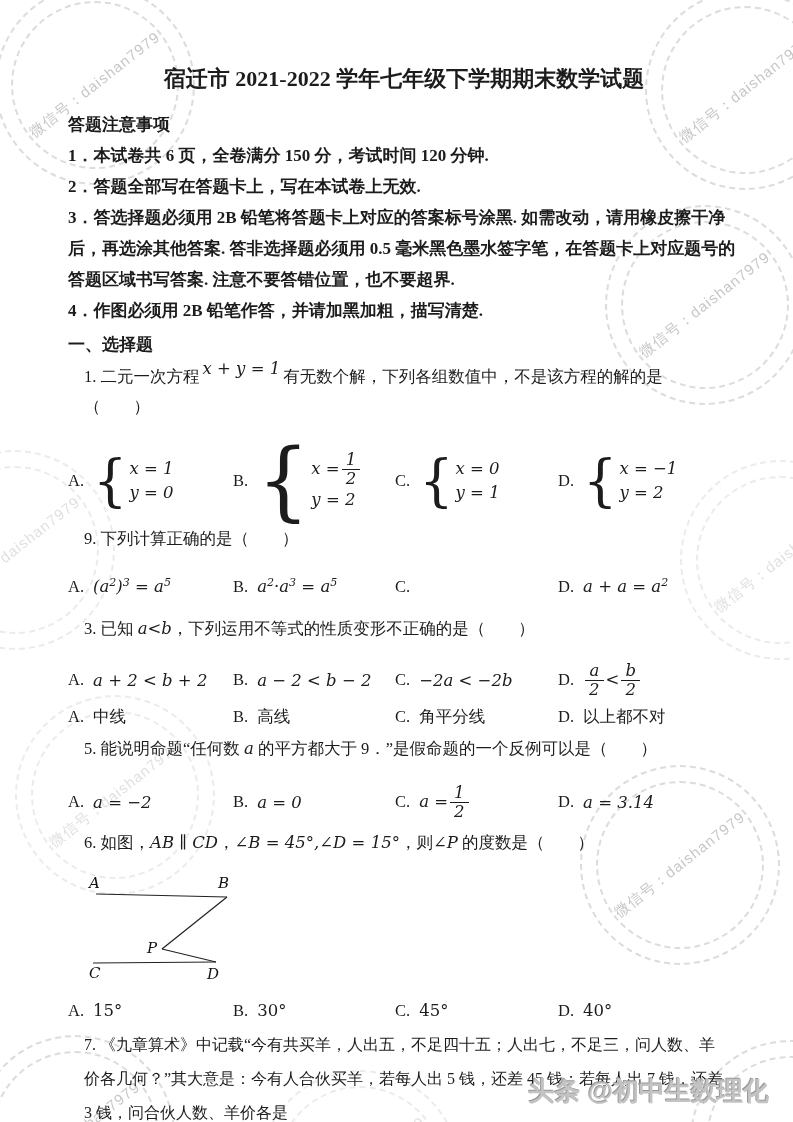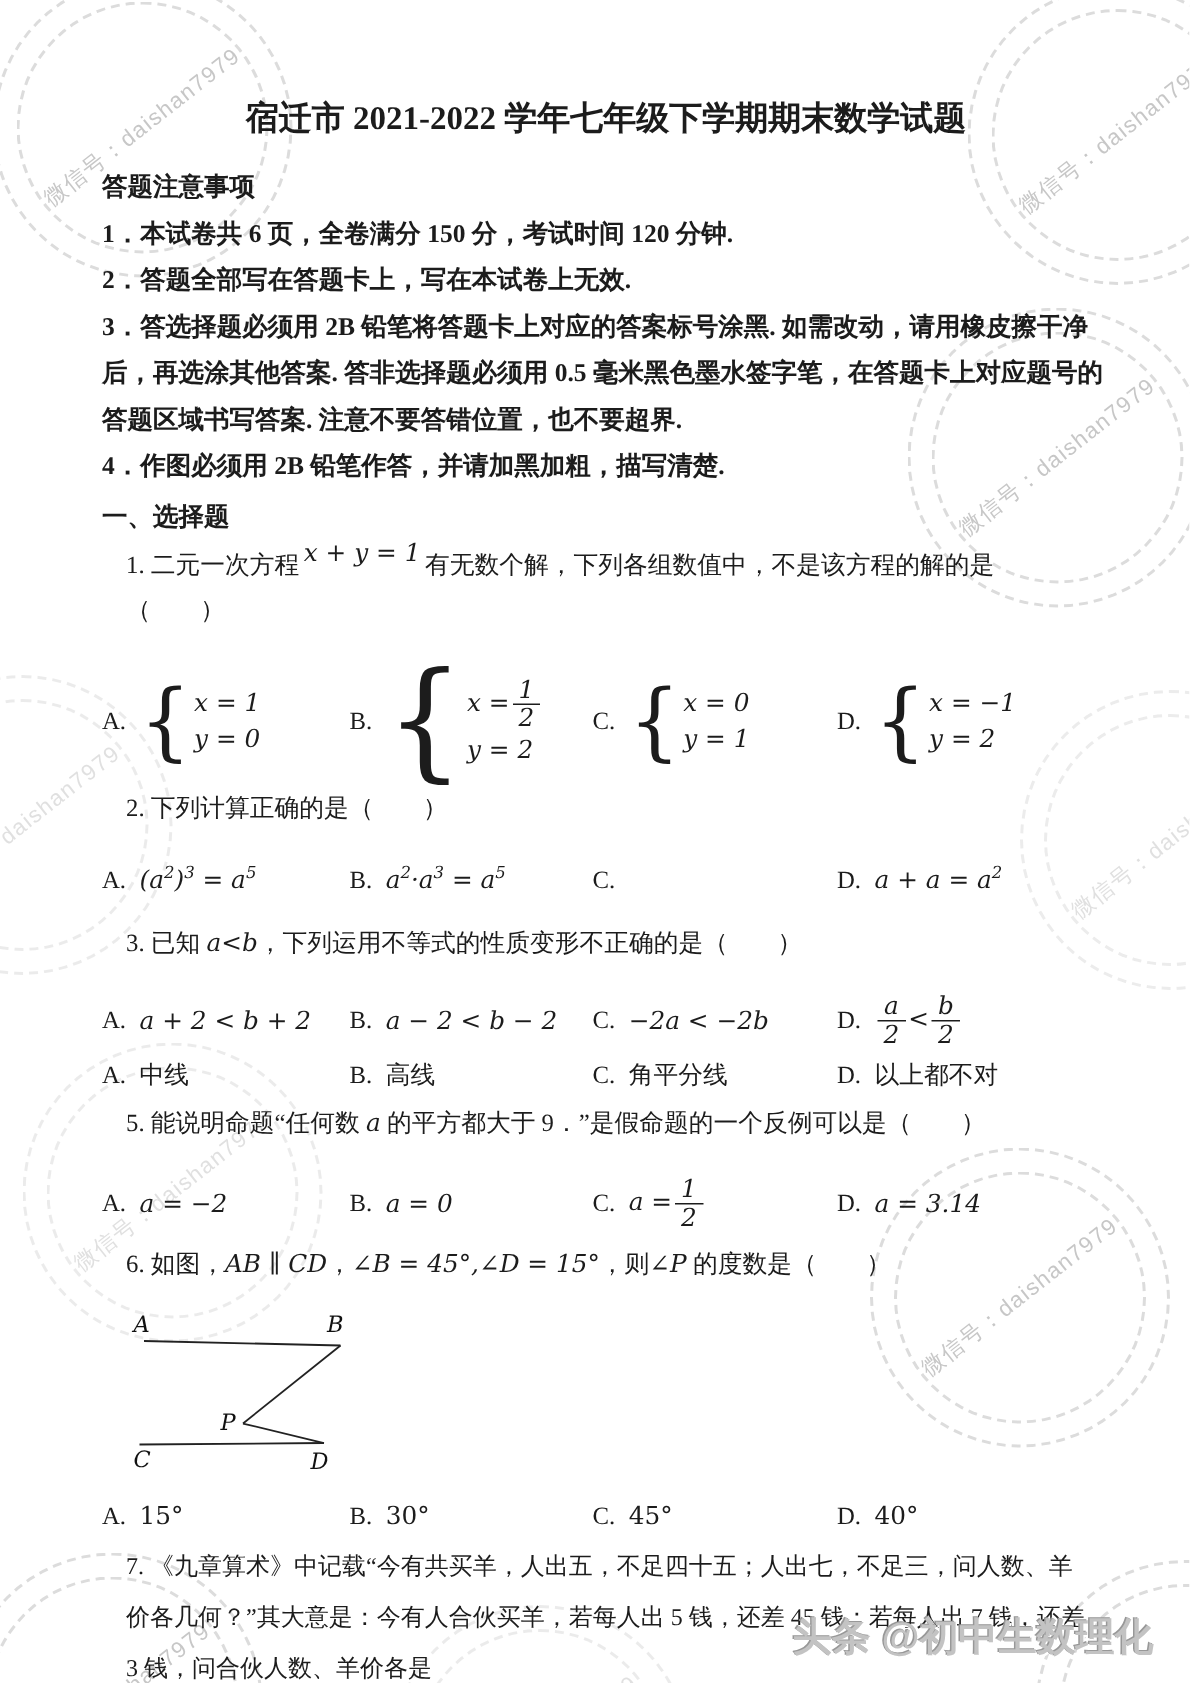--- a/index.html
+++ b/index.html
@@ -188,7 +188,7 @@
       </div>
     </div>
 
-    <p class="stem q2stem">2. 下列计算正确的是（　　）</p>
+    <p class="stem q2stem">9. 下列计算正确的是（　　）</p>
     <div class="opts q2opts">
       <div class="opt">
           <span class="ol">A.</span>

